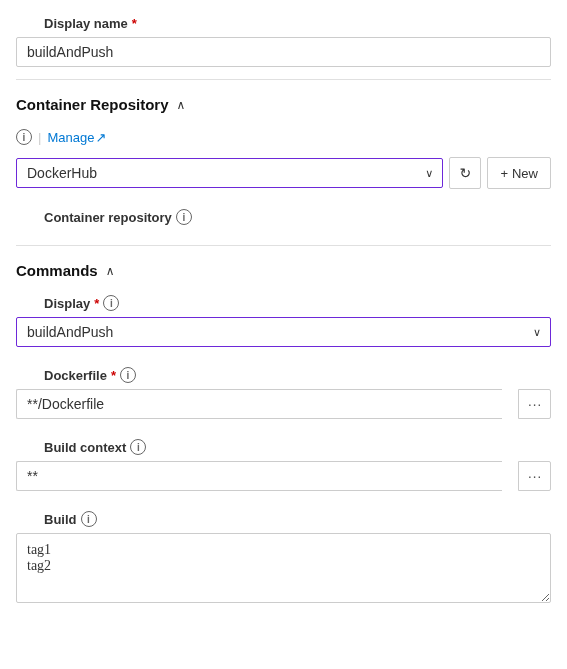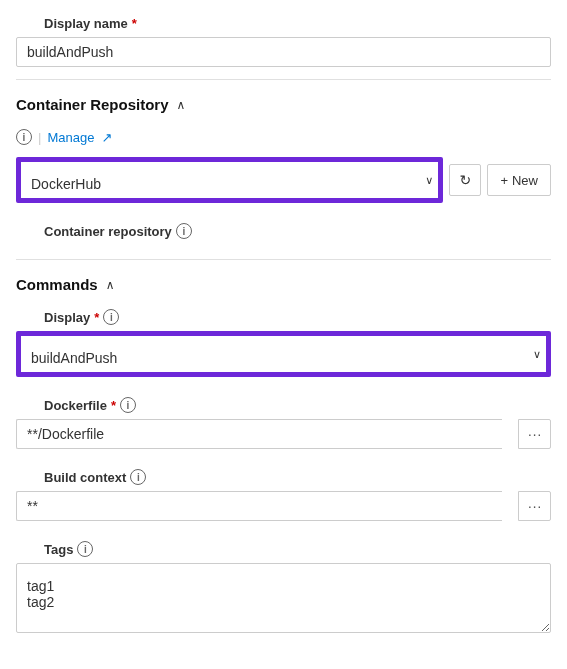--- a/index.html
+++ b/index.html
@@ -94,7 +94,7 @@
       text-decoration: none;
       display: flex;
       align-items: center;
-      gap: 7px;
+      gap: 1px;
       font-size: 13px;
     }
 

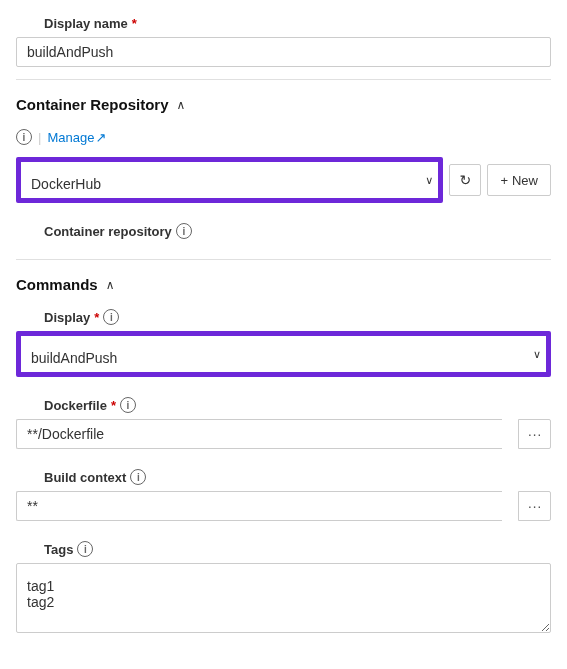--- a/index.html
+++ b/index.html
@@ -115,9 +115,9 @@
 
     .select-container select {
       width: 100%;
-      border: 5px solid #6d28d9;
-      border-radius: 2px;
-      padding: 14px 30px 6px 10px;
+      border: 1px solid #6d28d9;
+      border-radius: 2px;
+      padding: 6px 30px 6px 10px;
       font-size: 14px;
       font-family: inherit;
       color: #333;

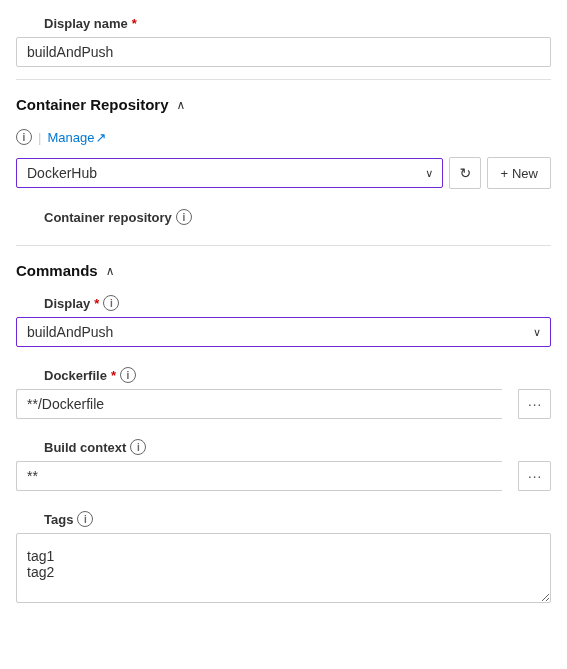--- a/index.html
+++ b/index.html
@@ -317,7 +317,7 @@
 
 <div class="field-group">
   <div class="field-label">
-    <span>Tags</span>
+    <span>Build</span>
     <span class="info-icon">i</span>
   </div>
   <textarea class="textarea-input" style="">tag1

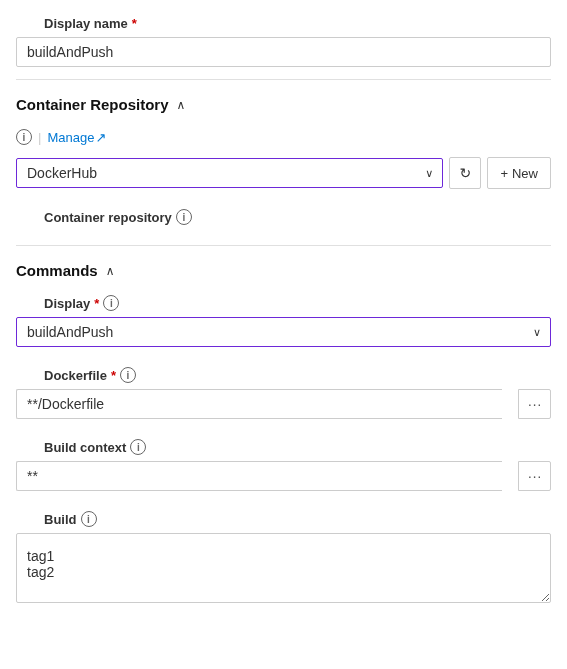--- a/index.html
+++ b/index.html
@@ -199,9 +199,9 @@
       width: 100%;
       border: 1px solid #ccc;
       border-radius: 2px;
-      padding: 14px 10px;
-      font-size: 14px;
-      font-family: Liberation Sans, sans-serif;
+      padding: 8px 10px;
+      font-size: 14px;
+      font-family: Liberation Serif, serif;
       color: #333;
       outline: none;
       resize: vertical;

